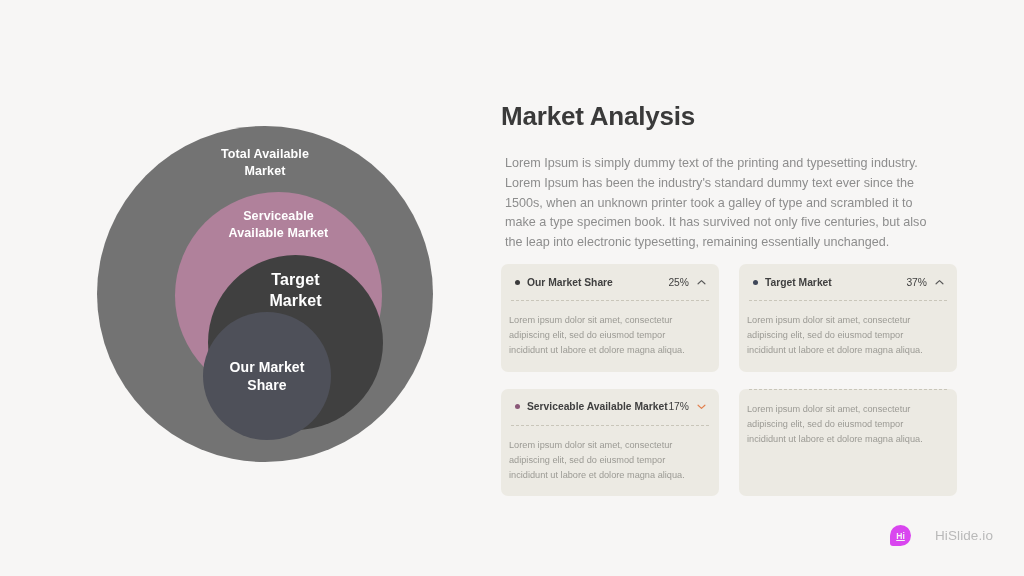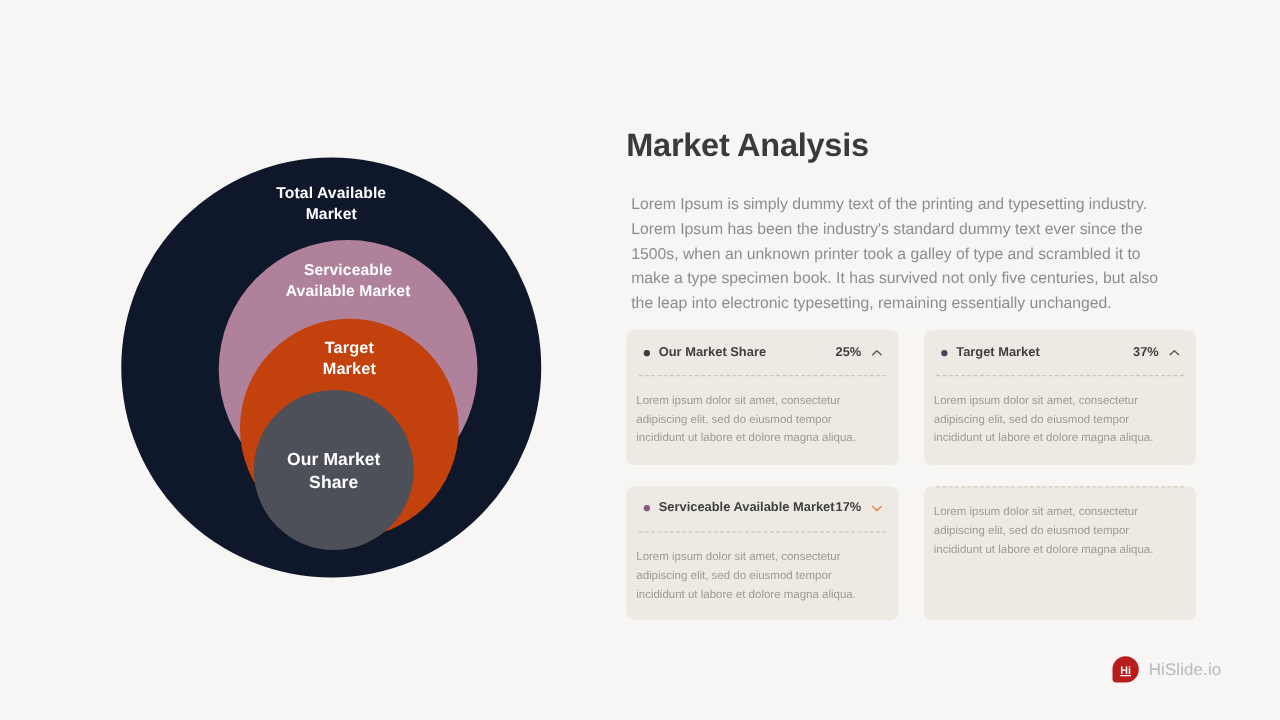--- a/index.html
+++ b/index.html
@@ -39,7 +39,7 @@
   #circle-total-available-market {
     left: 97px;  top: 126px;
     width: 336px; height: 336px;
-    background: #0f172a;
+    background: #737373;
     font-size: 12.5px;
     padding-top: 20px;
     box-sizing: border-box;

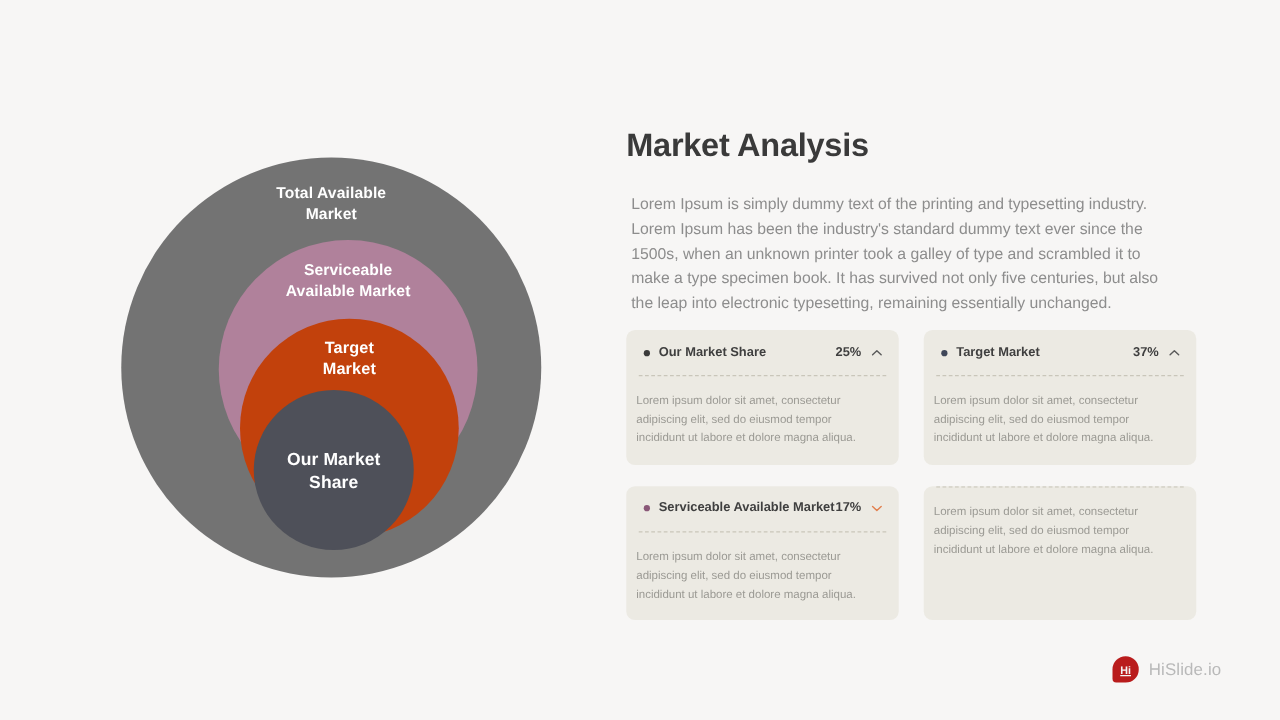--- a/index.html
+++ b/index.html
@@ -53,10 +53,10 @@
     box-sizing: border-box;
   }
   #circle-target-market {
-    left: 192px; top: 255px;
+    left: 208px; top: 255px;
     width: 175px; height: 175px;
-    background: #c2410c;
-    font-size: 13px;
+    background: #404040;
+    font-size: 16px;
     padding-top: 14px;
     box-sizing: border-box;
   }

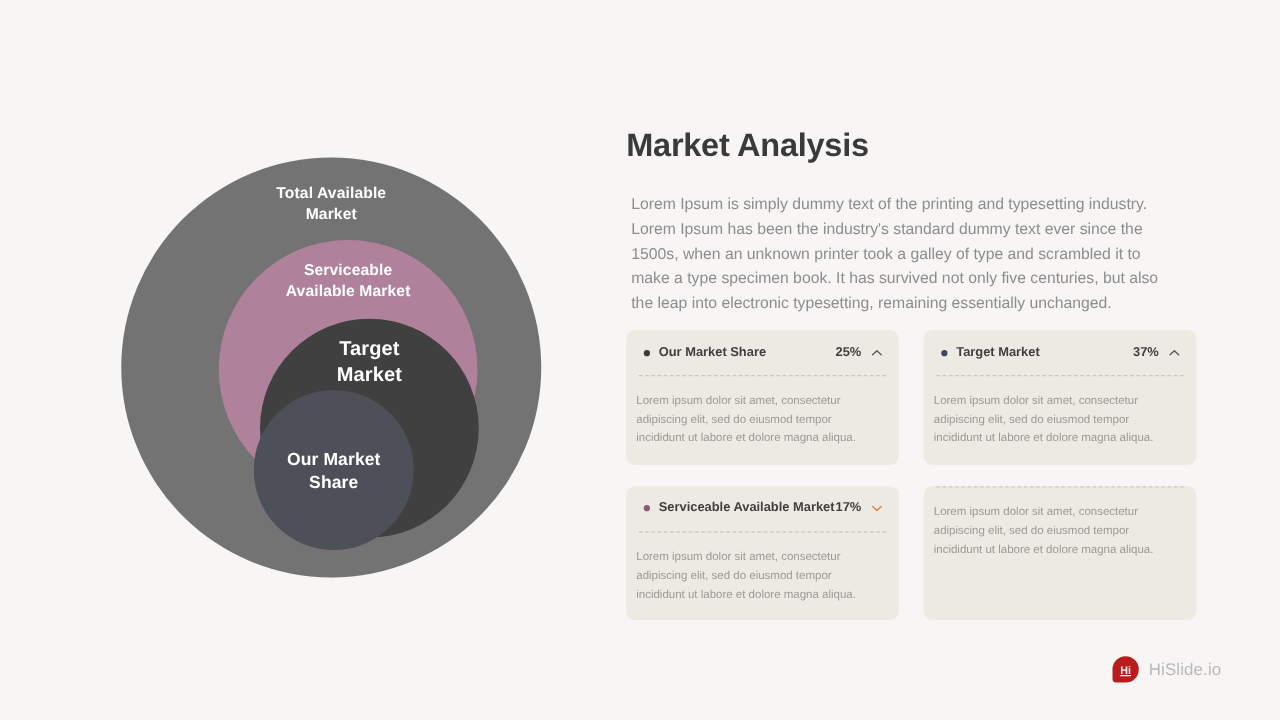--- a/index.html
+++ b/index.html
@@ -139,7 +139,7 @@
   .card-percent {
     margin-left: auto;
     font-size: 10.3px;
-    font-weight: 700;
+    font-weight: 400;
     color: #3f3f3f;
     padding-right: 8px;
   }

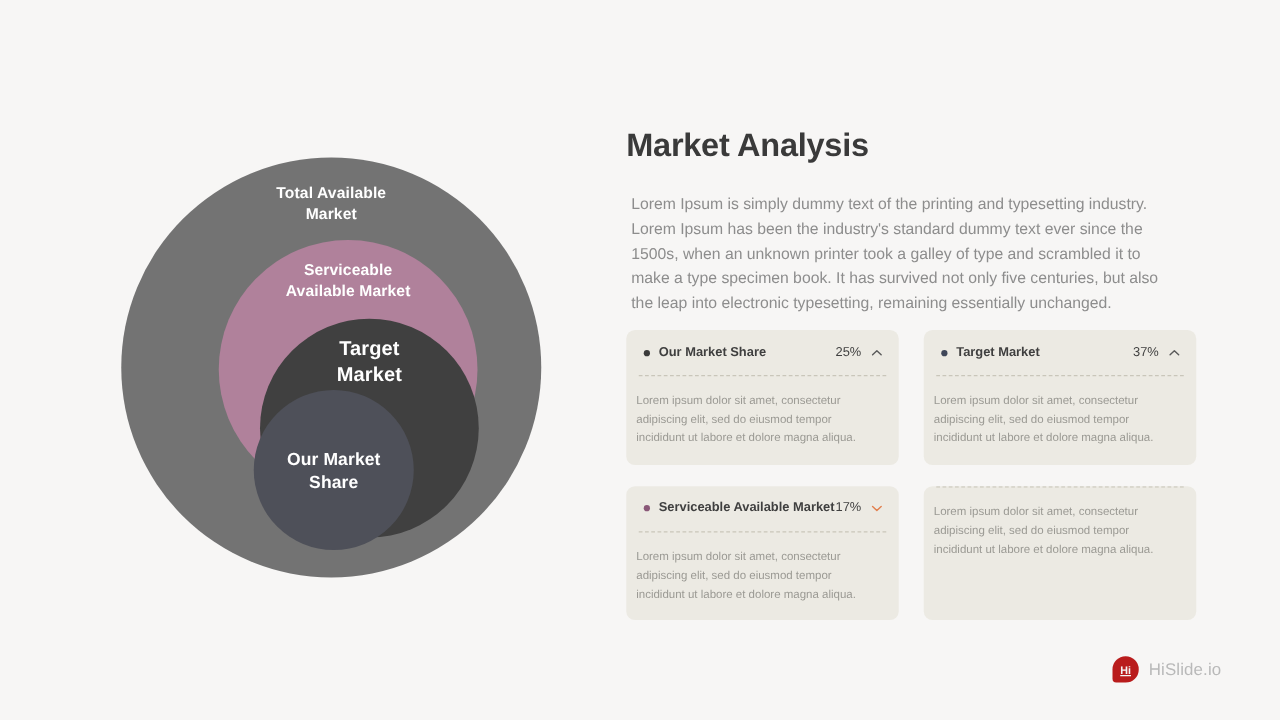--- a/index.html
+++ b/index.html
@@ -174,14 +174,14 @@
     width: 21px;
     height: 21px;
     border-radius: 50% 50% 50% 3px;
-    background: #b91c1c;
+    background: #d946ef;
     color: #f4f4f4;
     font-size: 8.6px;
     font-weight: 700;
     display: flex;
     align-items: center;
     justify-content: center;
-    margin-right: 8px;
+    margin-right: 24px;
     text-decoration: underline;
   }
   #logo-text {

